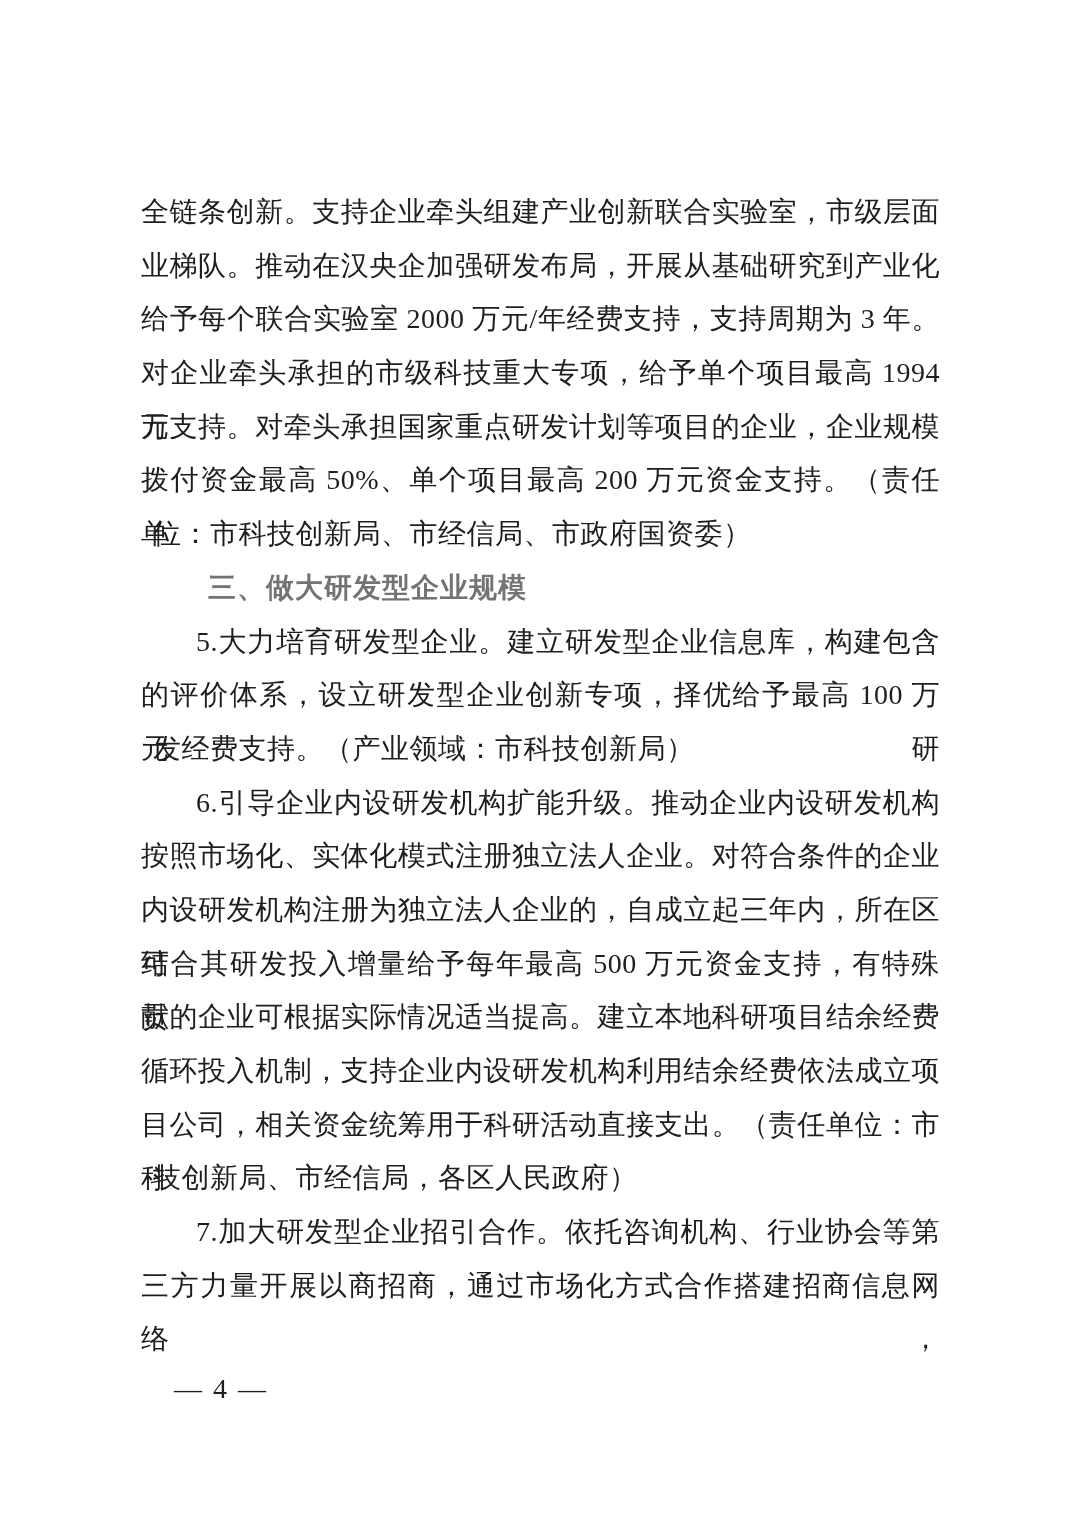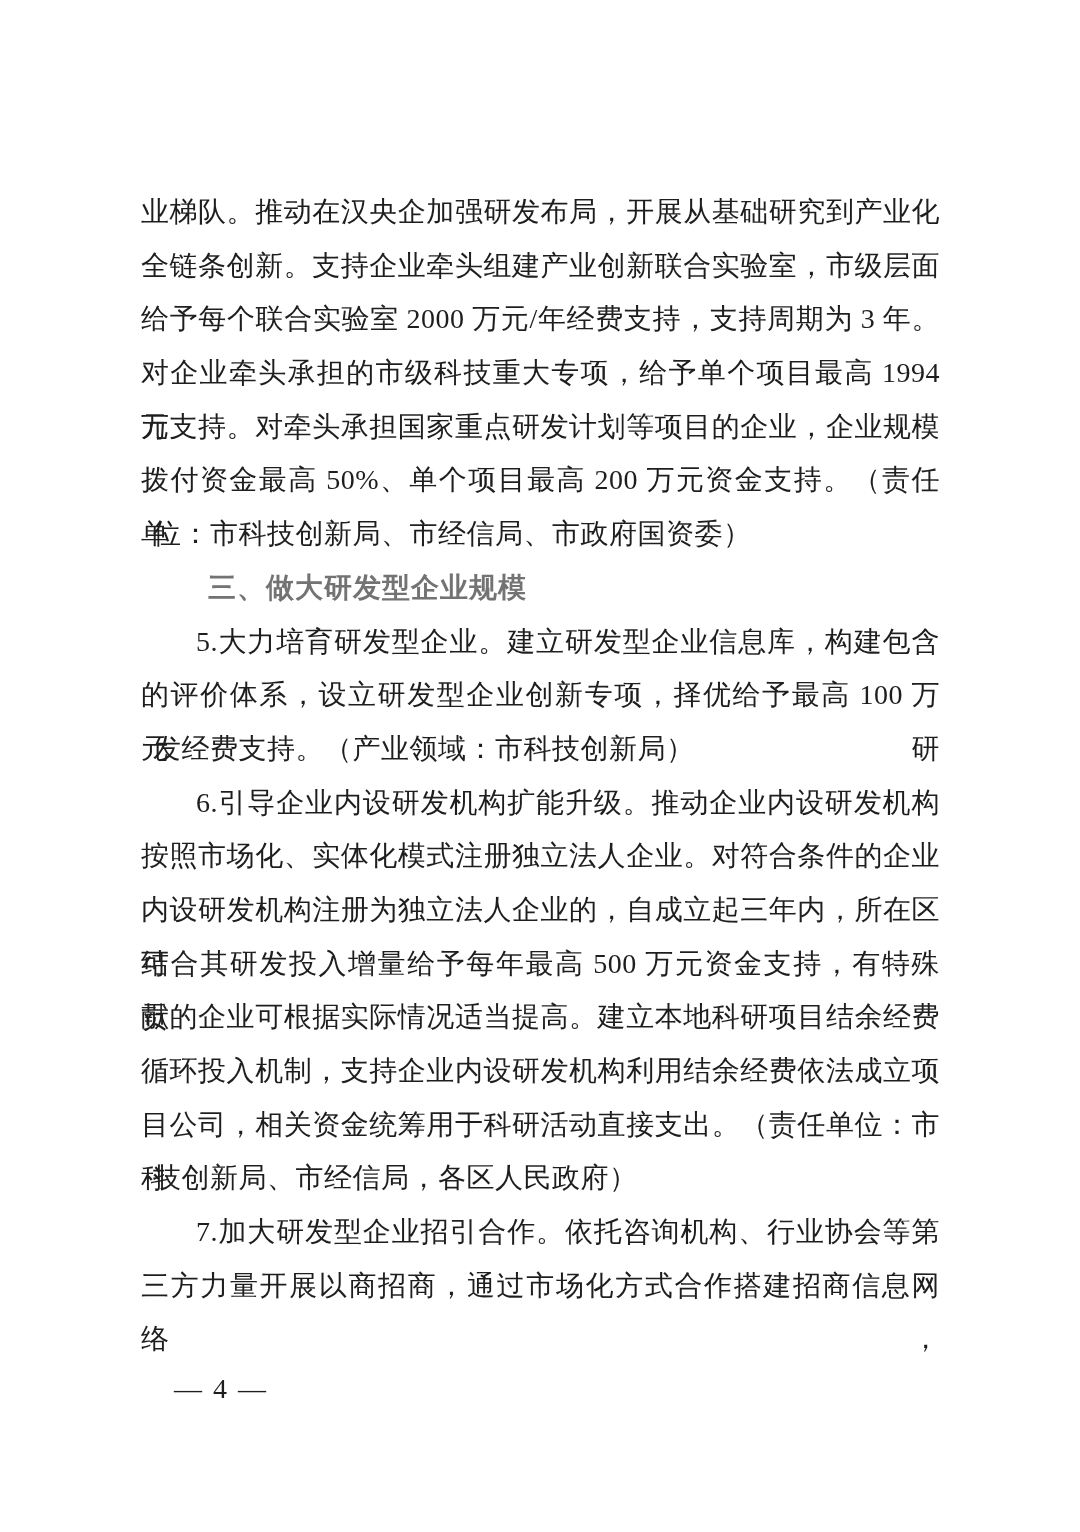--- a/index.html
+++ b/index.html
@@ -47,8 +47,8 @@
 
 <div class="page">
   <div class="doc-body" id="doc-body">
+      <div class="line">全链条创新。支持企业牵头组建产业创新联合实验室，市级层面</div>
       <div class="line">业梯队。推动在汉央企加强研发布局，开展从基础研究到产业化</div>
-      <div class="line">全链条创新。支持企业牵头组建产业创新联合实验室，市级层面</div>
       <div class="line">给予每个联合实验室 2000 万元/年经费支持，支持周期为 3 年。</div>
       <div class="line">对企业牵头承担的市级科技重大专项，给予单个项目最高 1994 万</div>
       <div class="line">元支持。对牵头承担国家重点研发计划等项目的企业，企业规模</div>

